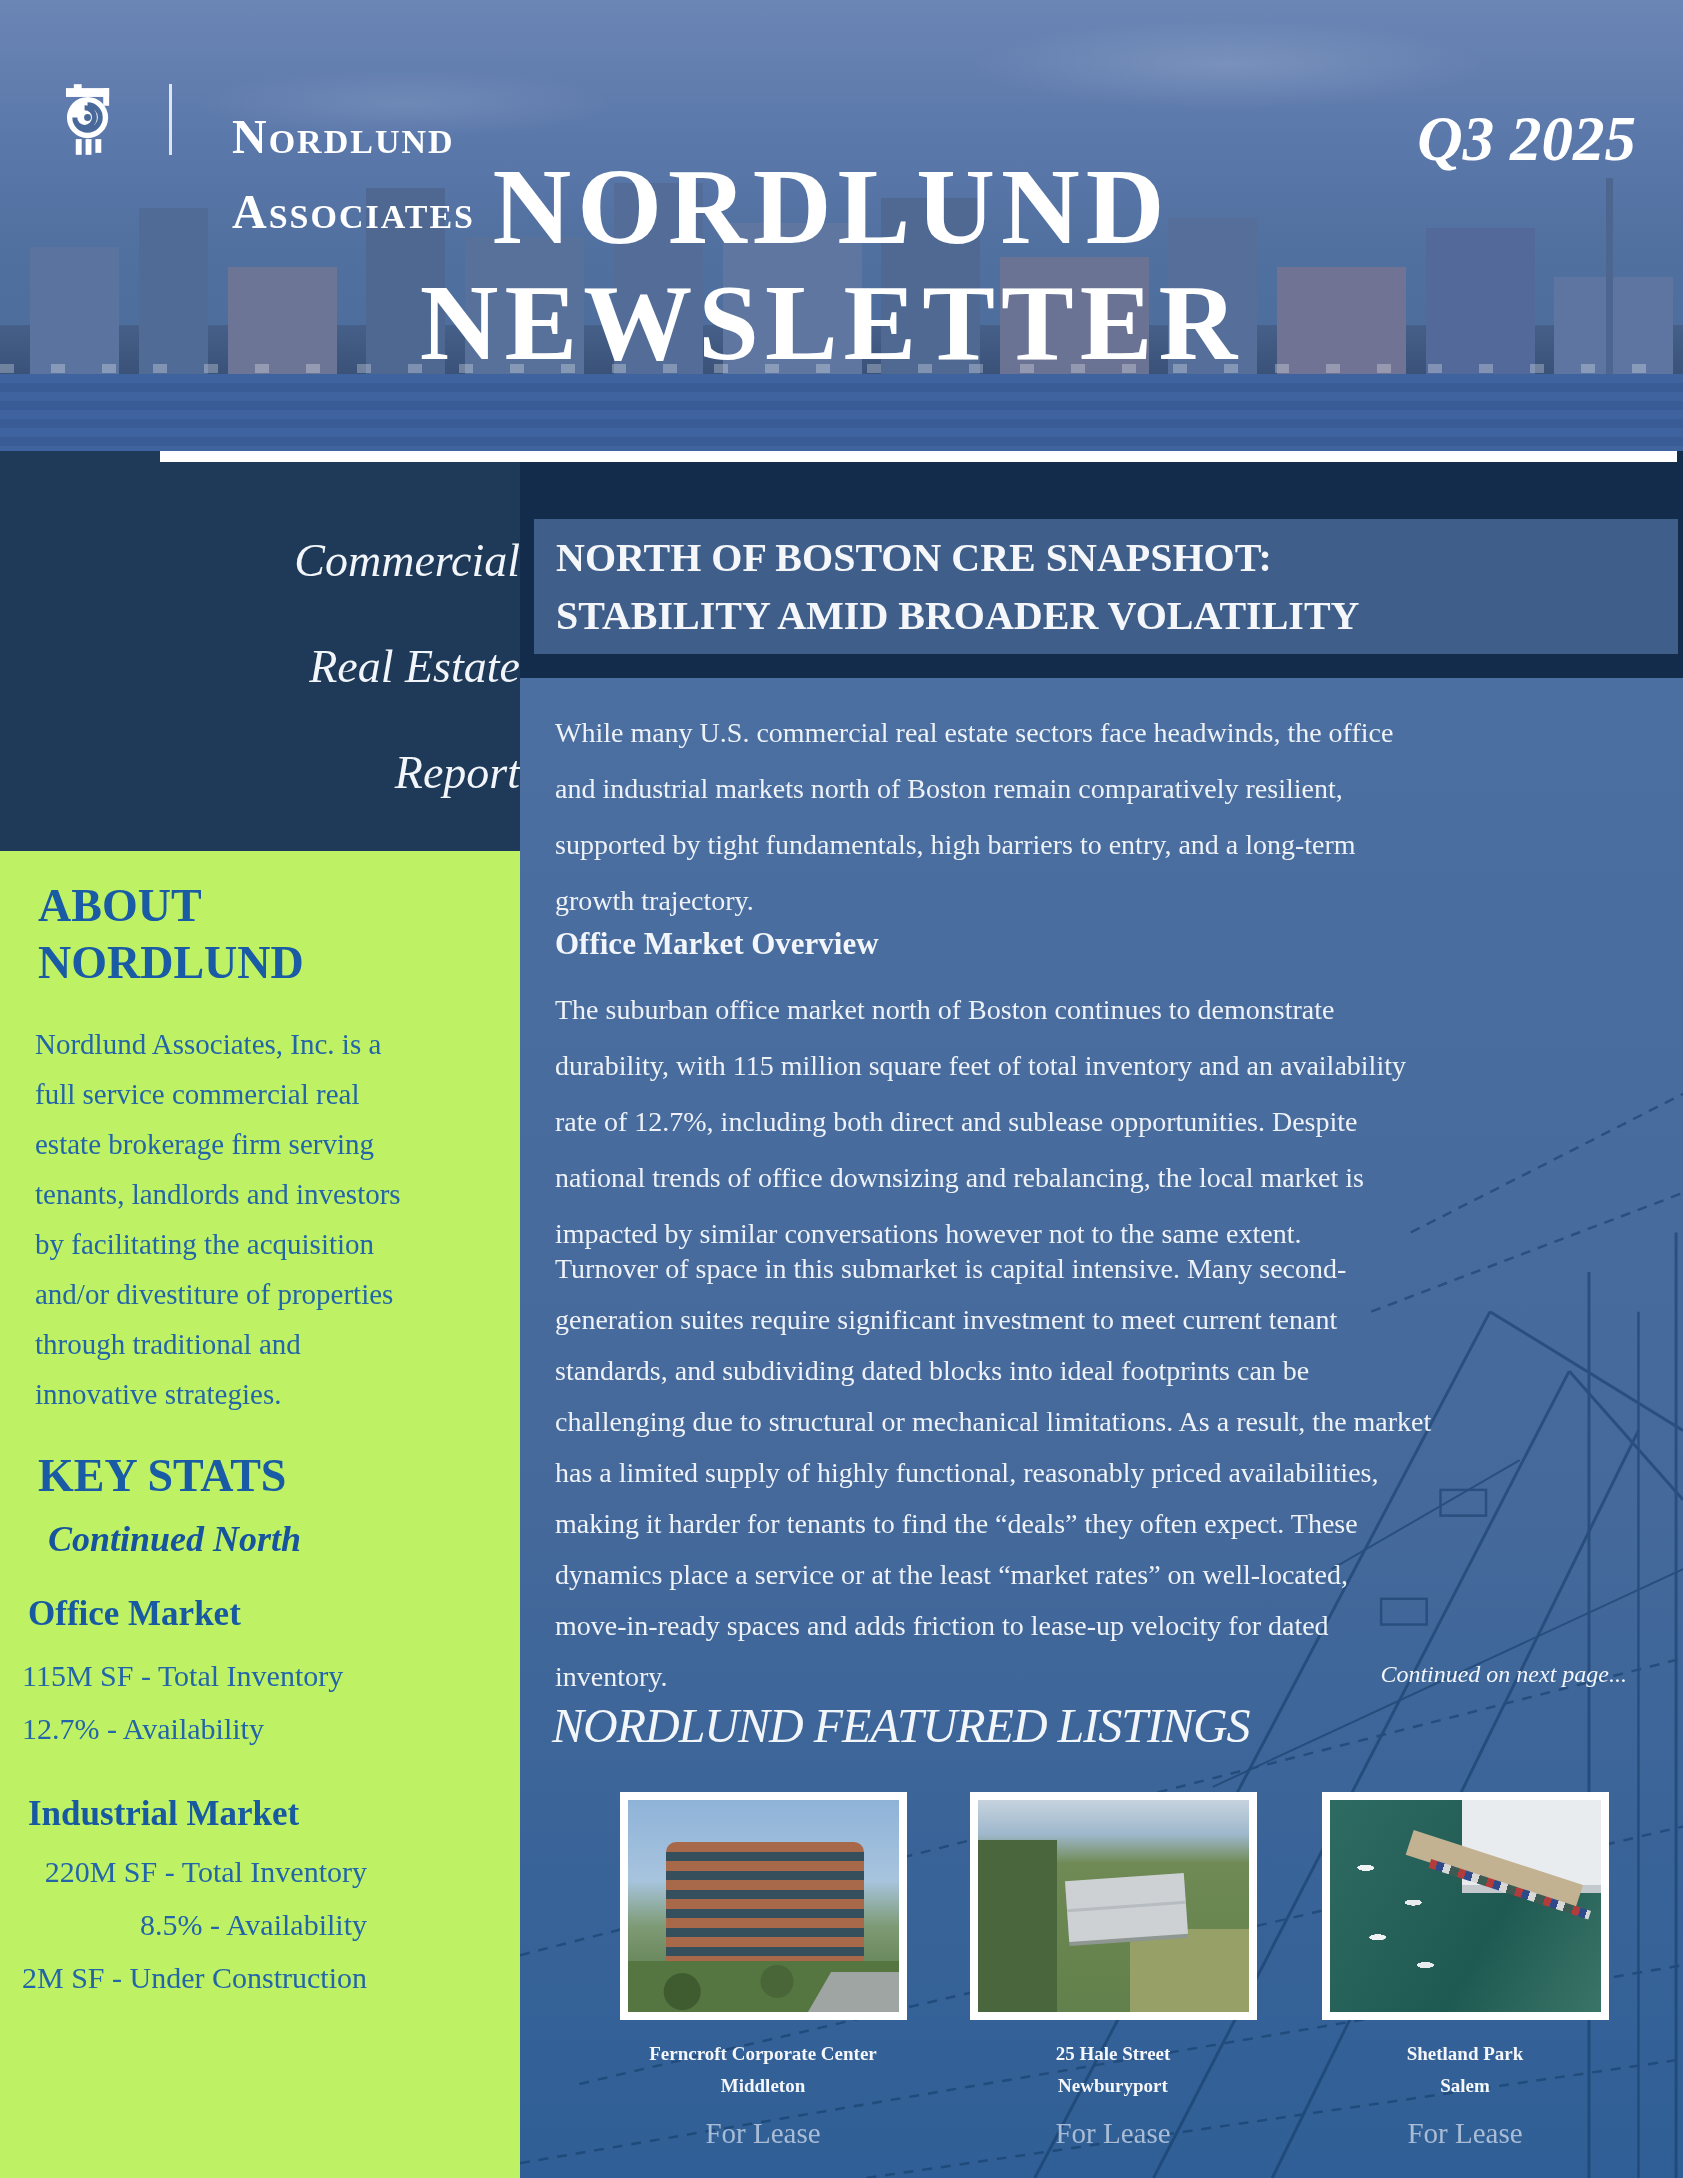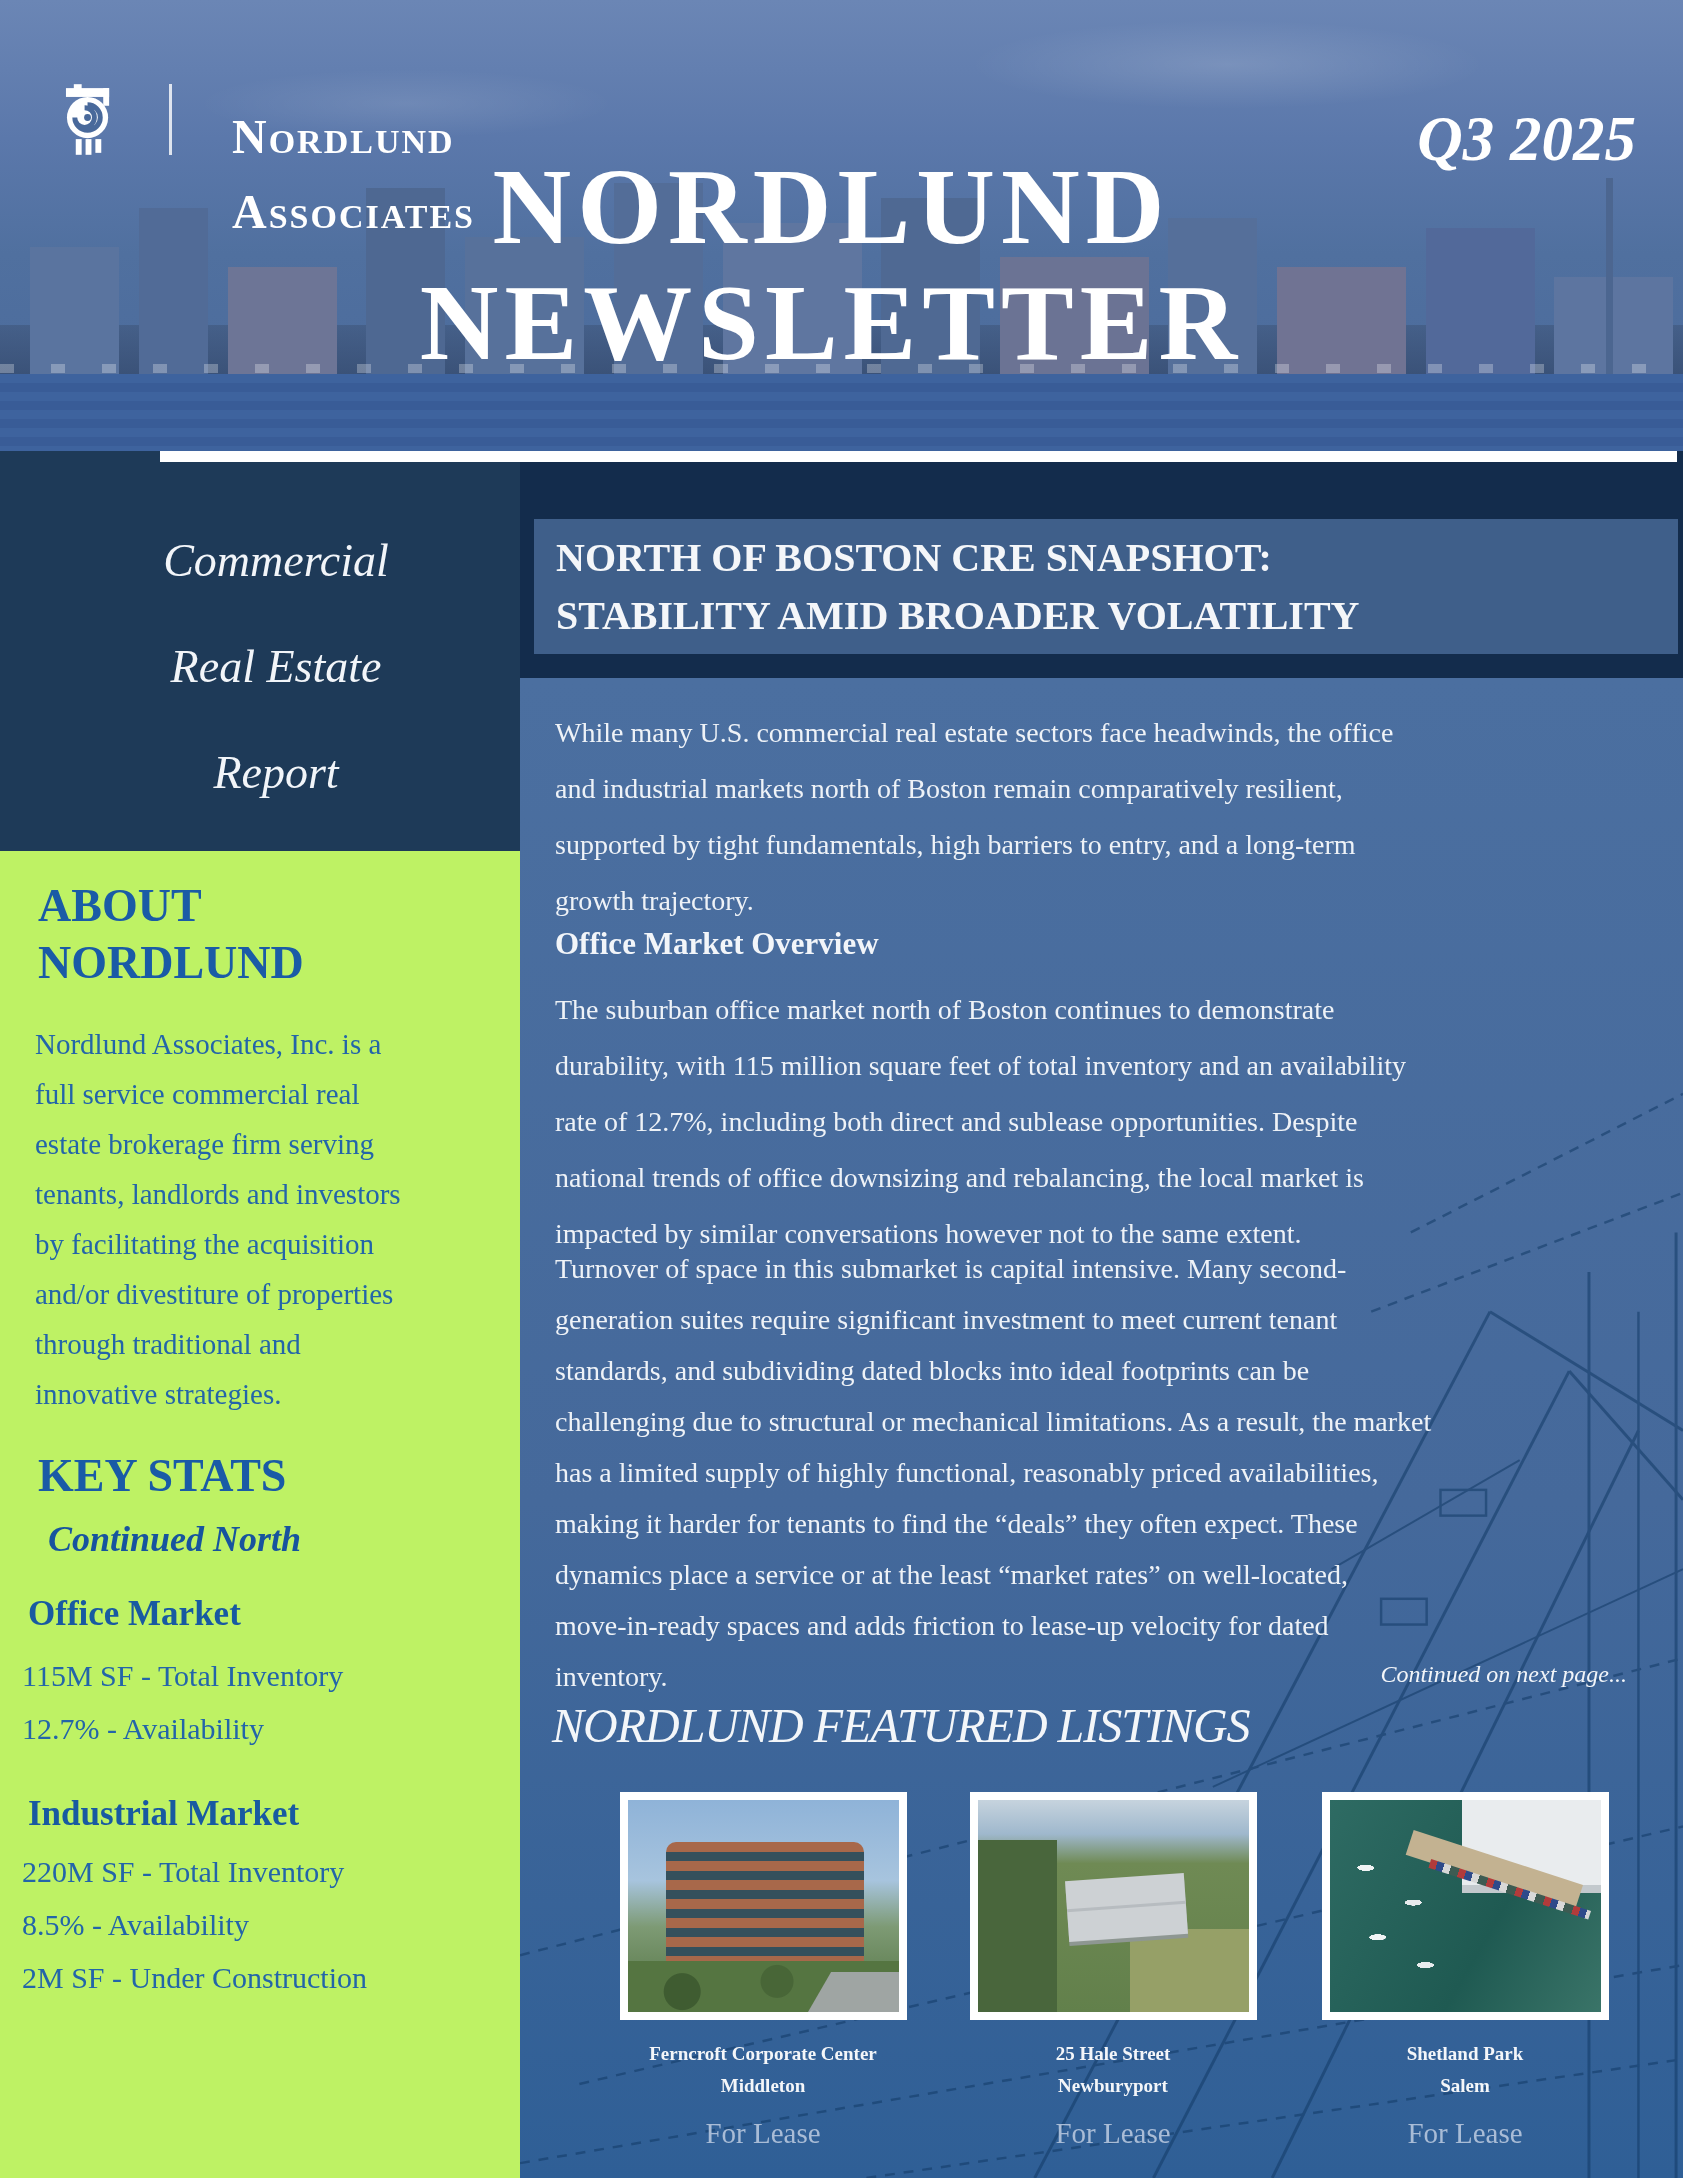--- a/index.html
+++ b/index.html
@@ -35,7 +35,7 @@
 
   
   .sidebar-box{position:absolute;left:0;top:451px;width:520px;height:400px;background:#1e3a58;}
-  .sidebar-box .rpt{position:absolute;left:0;top:57px;width:100%;text-align:center;color:#f2f5f9;
+  .sidebar-box .rpt{position:absolute;left:0;top:57px;width:100%;text-align:right;color:#f2f5f9;
     font-style:italic;font-size:46px;line-height:106px;padding-left:32px;}
   .leftcol{position:absolute;left:0;top:851px;width:520px;height:1327px;background:#bef264;}
   .about-h{position:absolute;left:38px;top:26px;font-weight:700;font-size:46px;line-height:57px;color:#1a5ba6;}

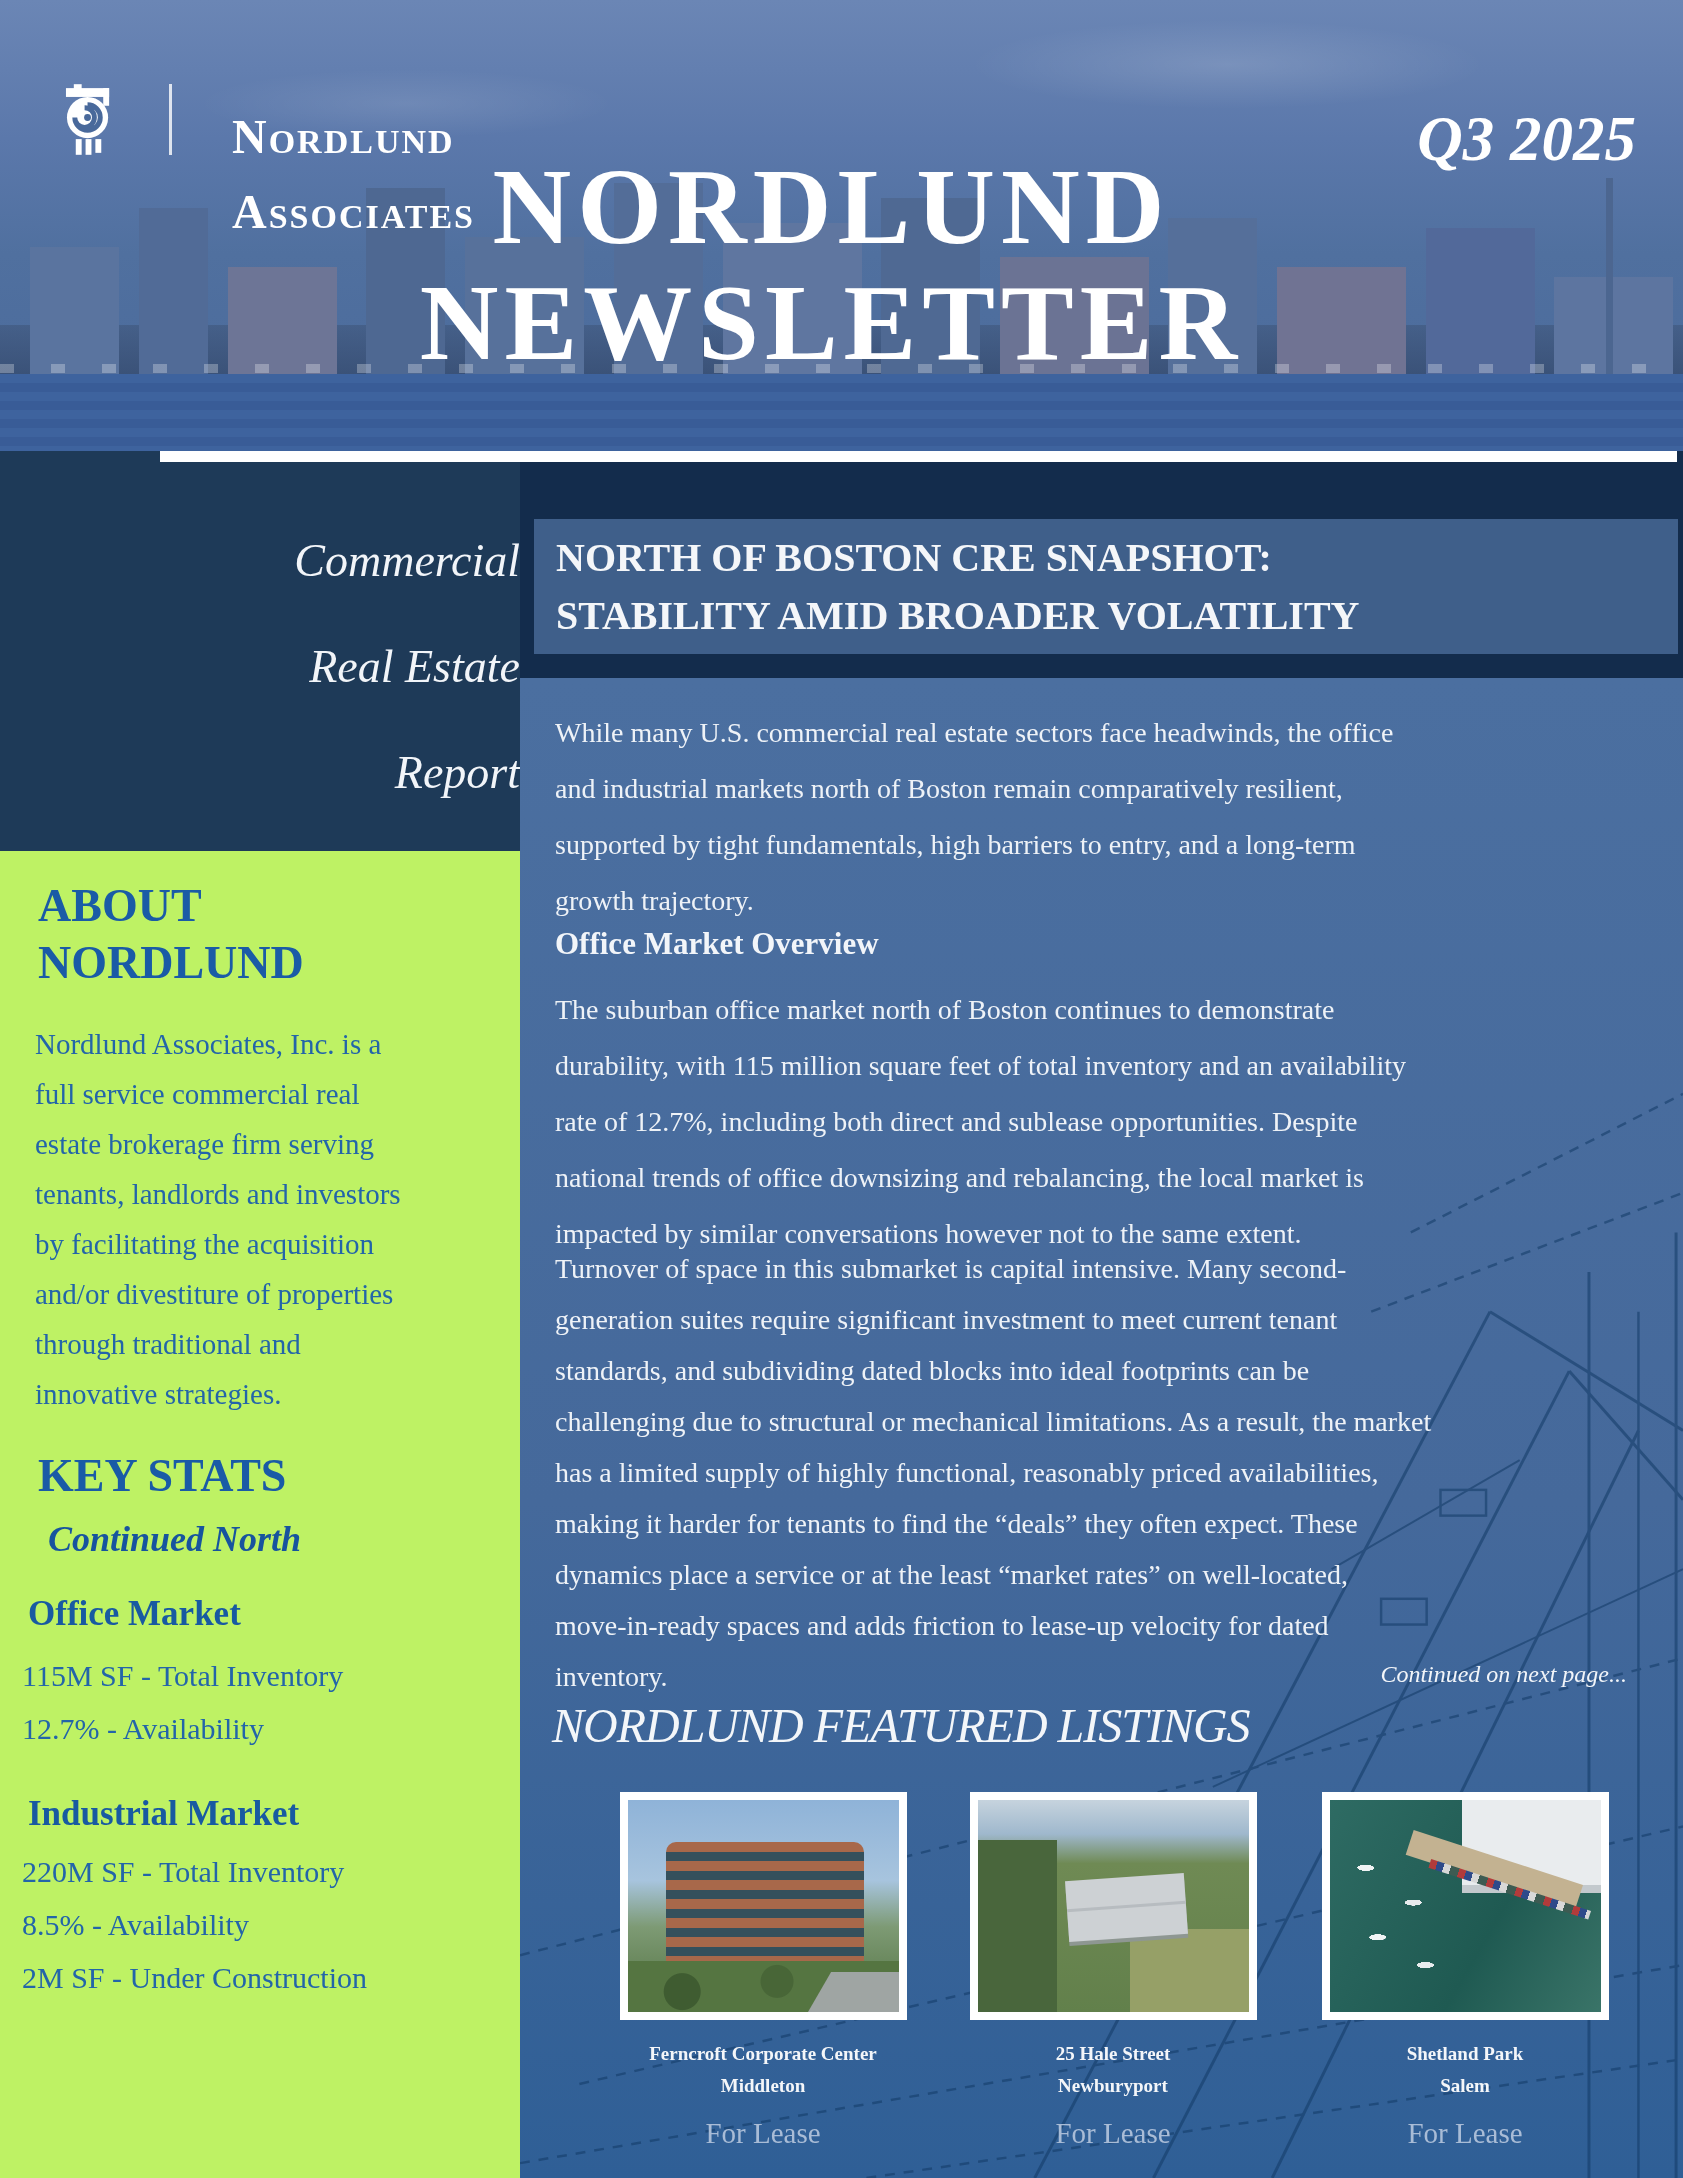--- a/index.html
+++ b/index.html
@@ -47,7 +47,7 @@
   .stat-title{font-weight:700;font-size:35px;color:#185aa1;}
   .stat-rows{position:absolute;left:22px;font-size:30px;line-height:53px;color:#2365a9;white-space:pre;}
   .rows-office{top:798px;}
-  .rows-industrial{top:994px;}
+  .rows-industrial{top:994px;text-align:right;}
 
   
   .main{position:absolute;left:520px;top:451px;width:1163px;height:1727px;background:#132c4c;padding-left:40px;}

